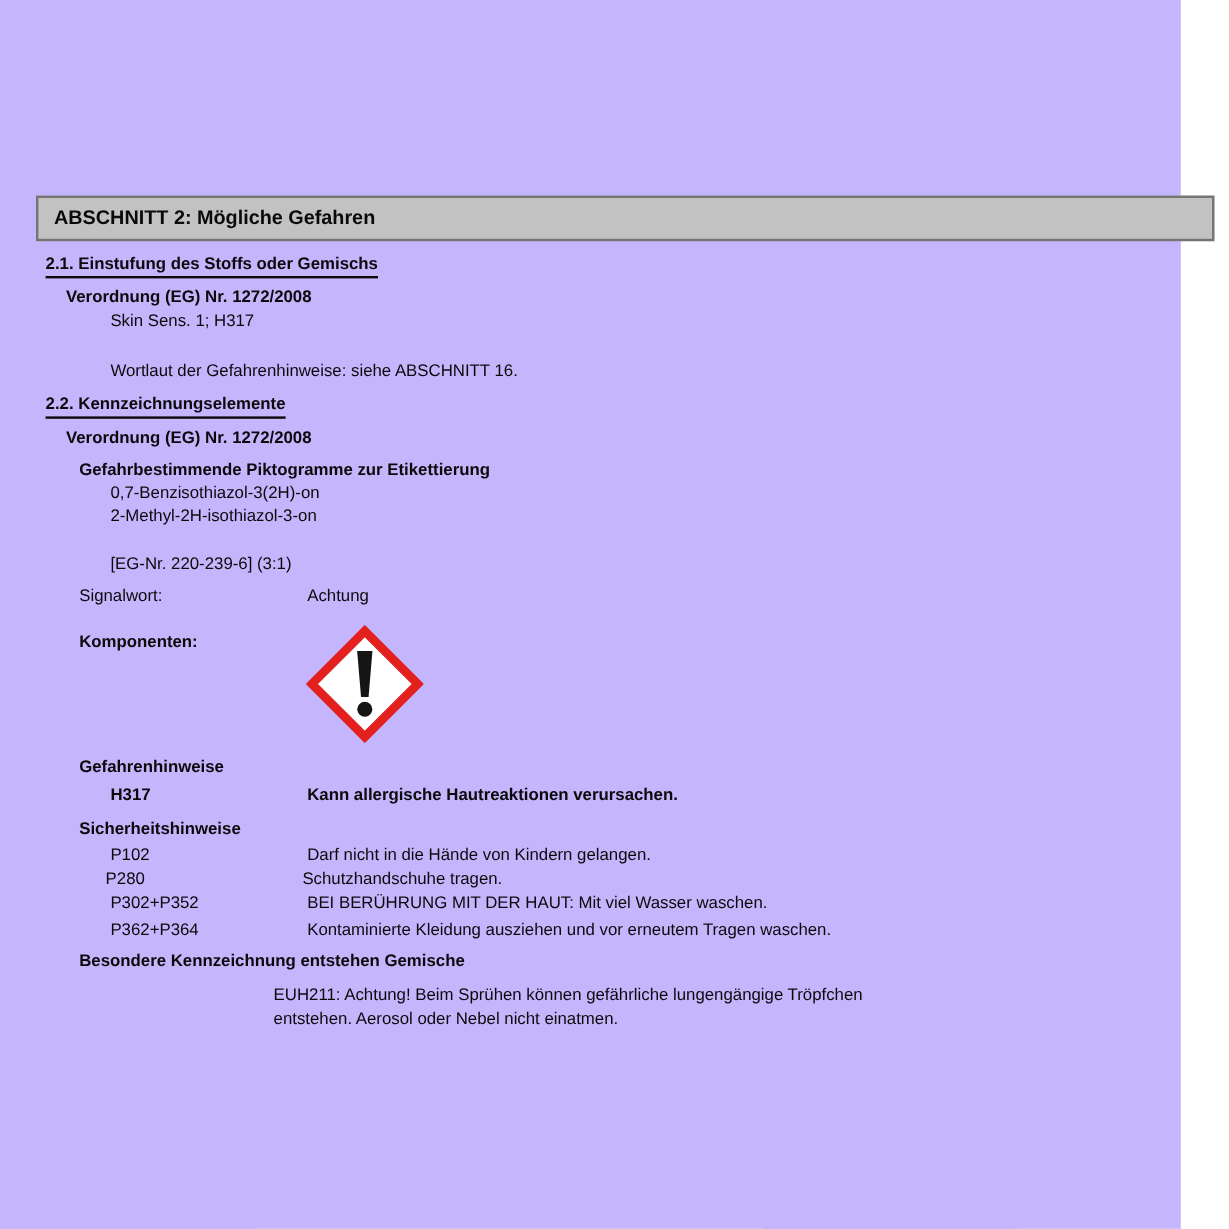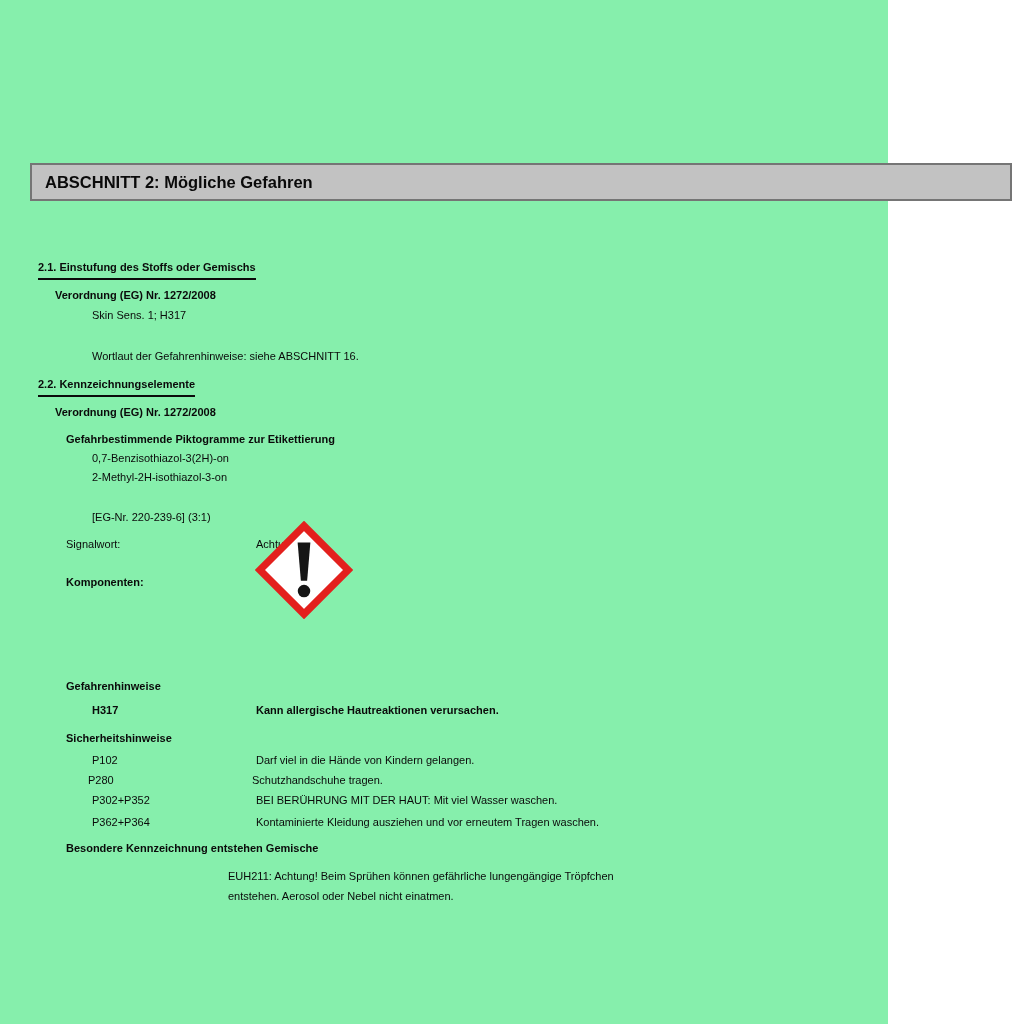--- a/index.html
+++ b/index.html
@@ -8,7 +8,7 @@
     font-family: "Liberation Sans", "DejaVu Sans", sans-serif;
     color: #0a0a0a;
   }
-  .page { position: absolute; left: 0; top: 0; width: 888px; height: 1024px; background: #86efac; }
+  .page { position: absolute; left: 0; top: 0; width: 984px; height: 1024px; background: #c4b5fd; }
   .abs { position: absolute; white-space: nowrap; font-size: 11px; line-height: 19px; margin-top: 48px; }
   .b { font-weight: bold; }
   .hu { font-weight: bold; border-bottom: 2px solid #0a0a0a; padding-bottom: 1px; }

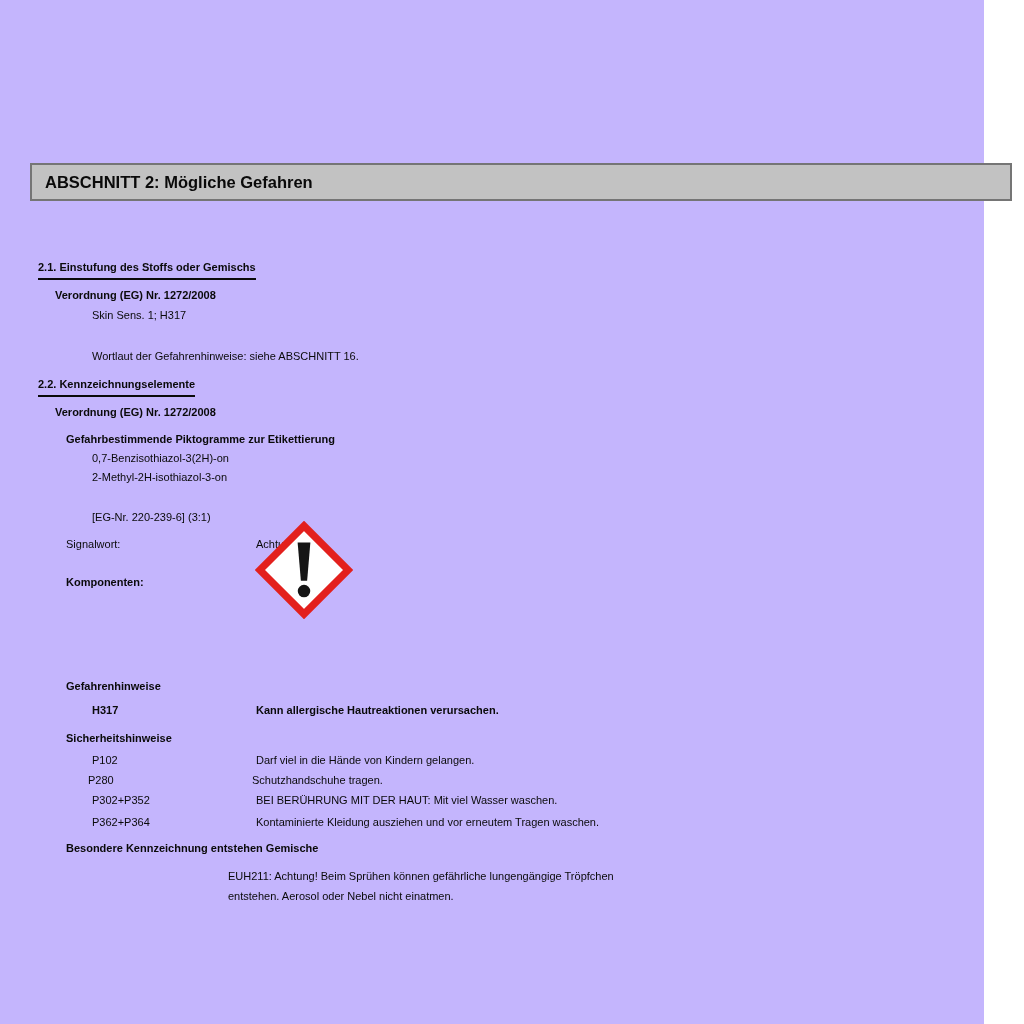--- a/index.html
+++ b/index.html
@@ -9,7 +9,7 @@
     color: #0a0a0a;
   }
   .page { position: absolute; left: 0; top: 0; width: 984px; height: 1024px; background: #c4b5fd; }
-  .abs { position: absolute; white-space: nowrap; font-size: 11px; line-height: 19px; margin-top: 48px; }
+  .abs { position: absolute; white-space: nowrap; font-size: 14px; line-height: 19px; }
   .b { font-weight: bold; }
   .hu { font-weight: bold; border-bottom: 2px solid #0a0a0a; padding-bottom: 1px; }
   .section-bar {

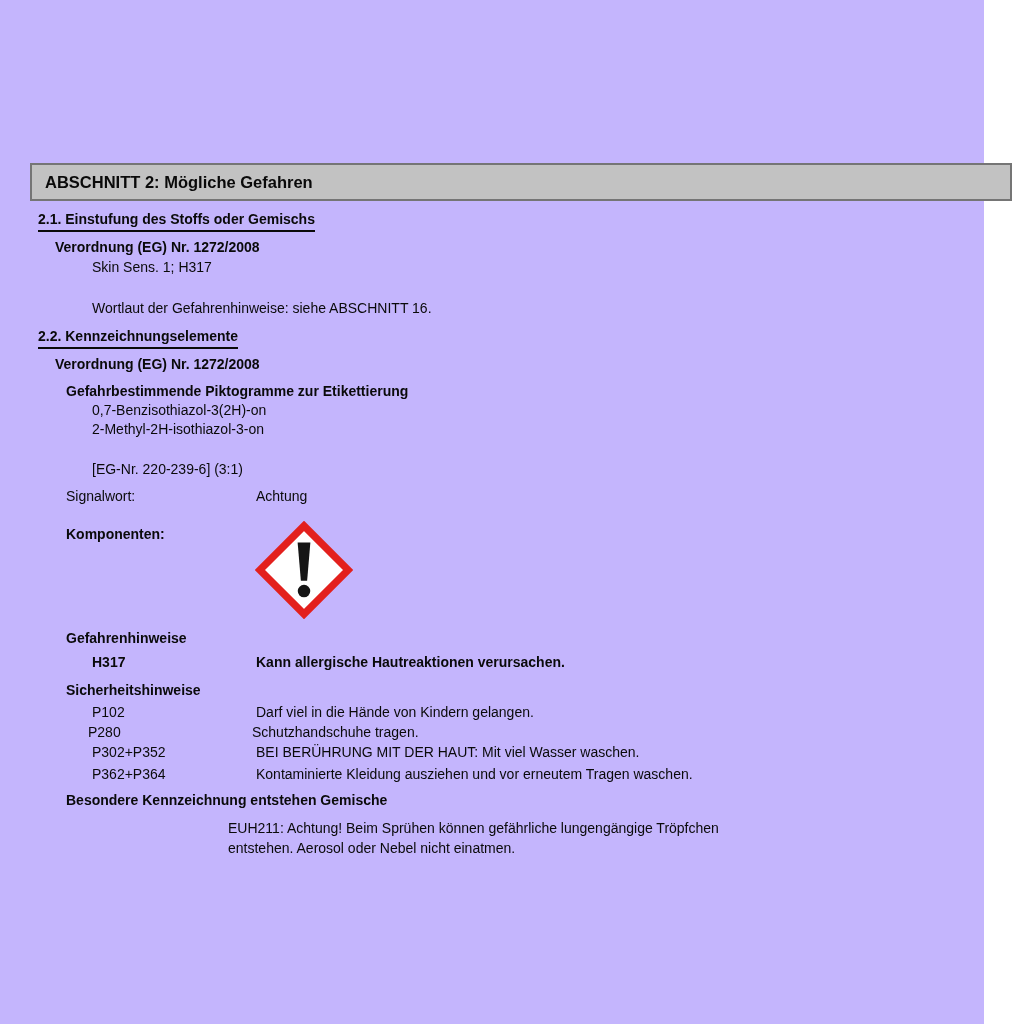--- a/index.html
+++ b/index.html
@@ -62,7 +62,7 @@
 
   <div class="abs b" style="left:66px; top:681px;">Sicherheitshinweise</div>
   <div class="abs" style="left:92px; top:703px;">
-    <span class="code">P102</span><span>Darf viel in die Hände von Kindern gelangen.</span>
+    <span class="code">P102</span><span>Darf nicht in die Hände von Kindern gelangen.</span>
   </div>
   <div class="abs" style="left:88px; top:723px;">
     <span class="code">P280</span><span>Schutzhandschuhe tragen.</span>

